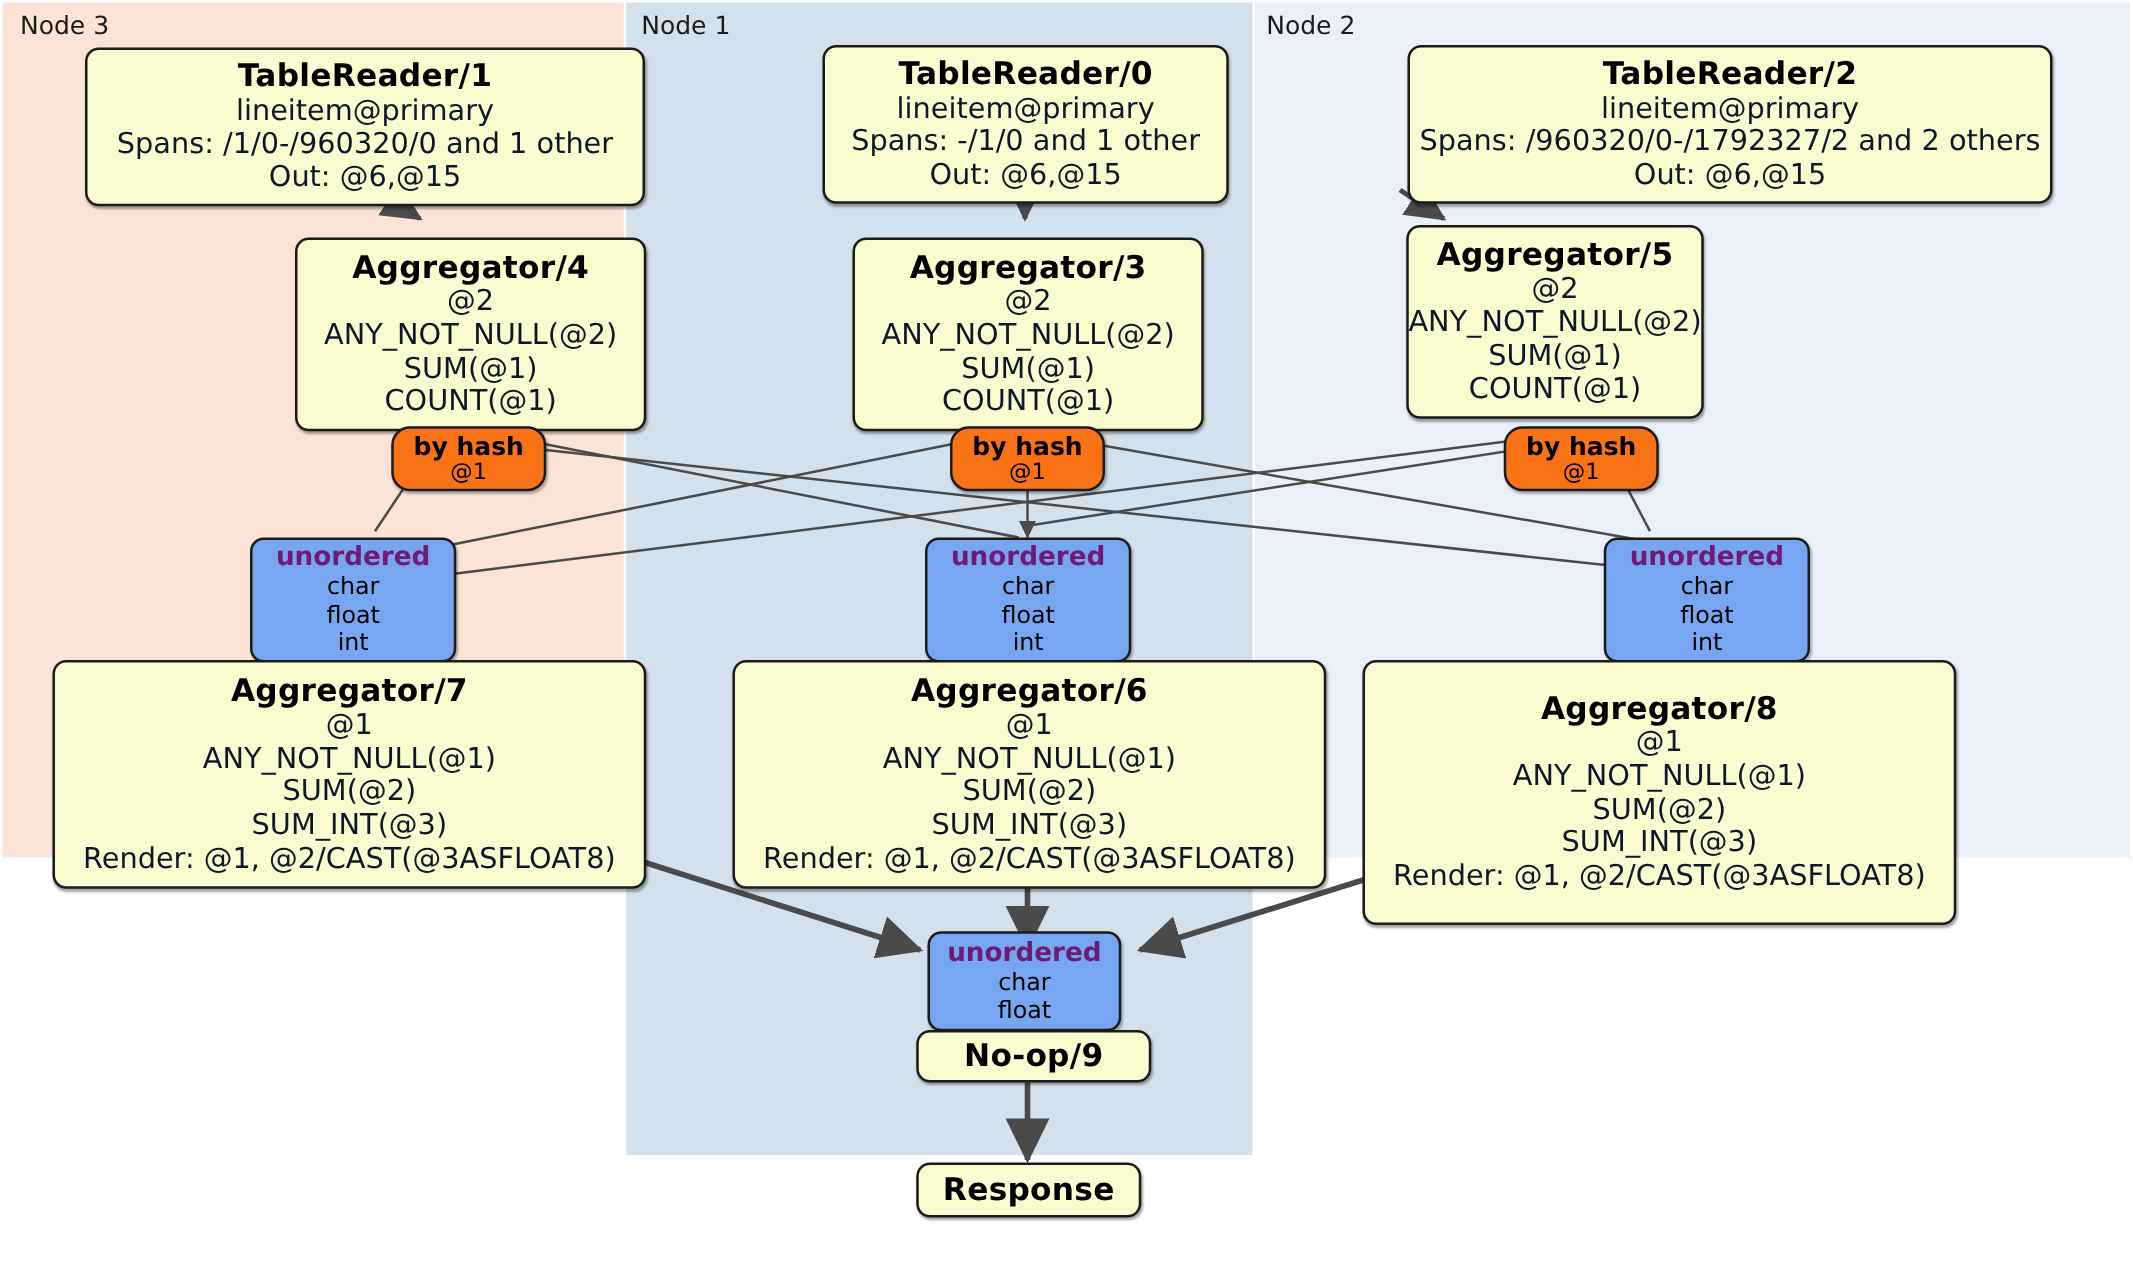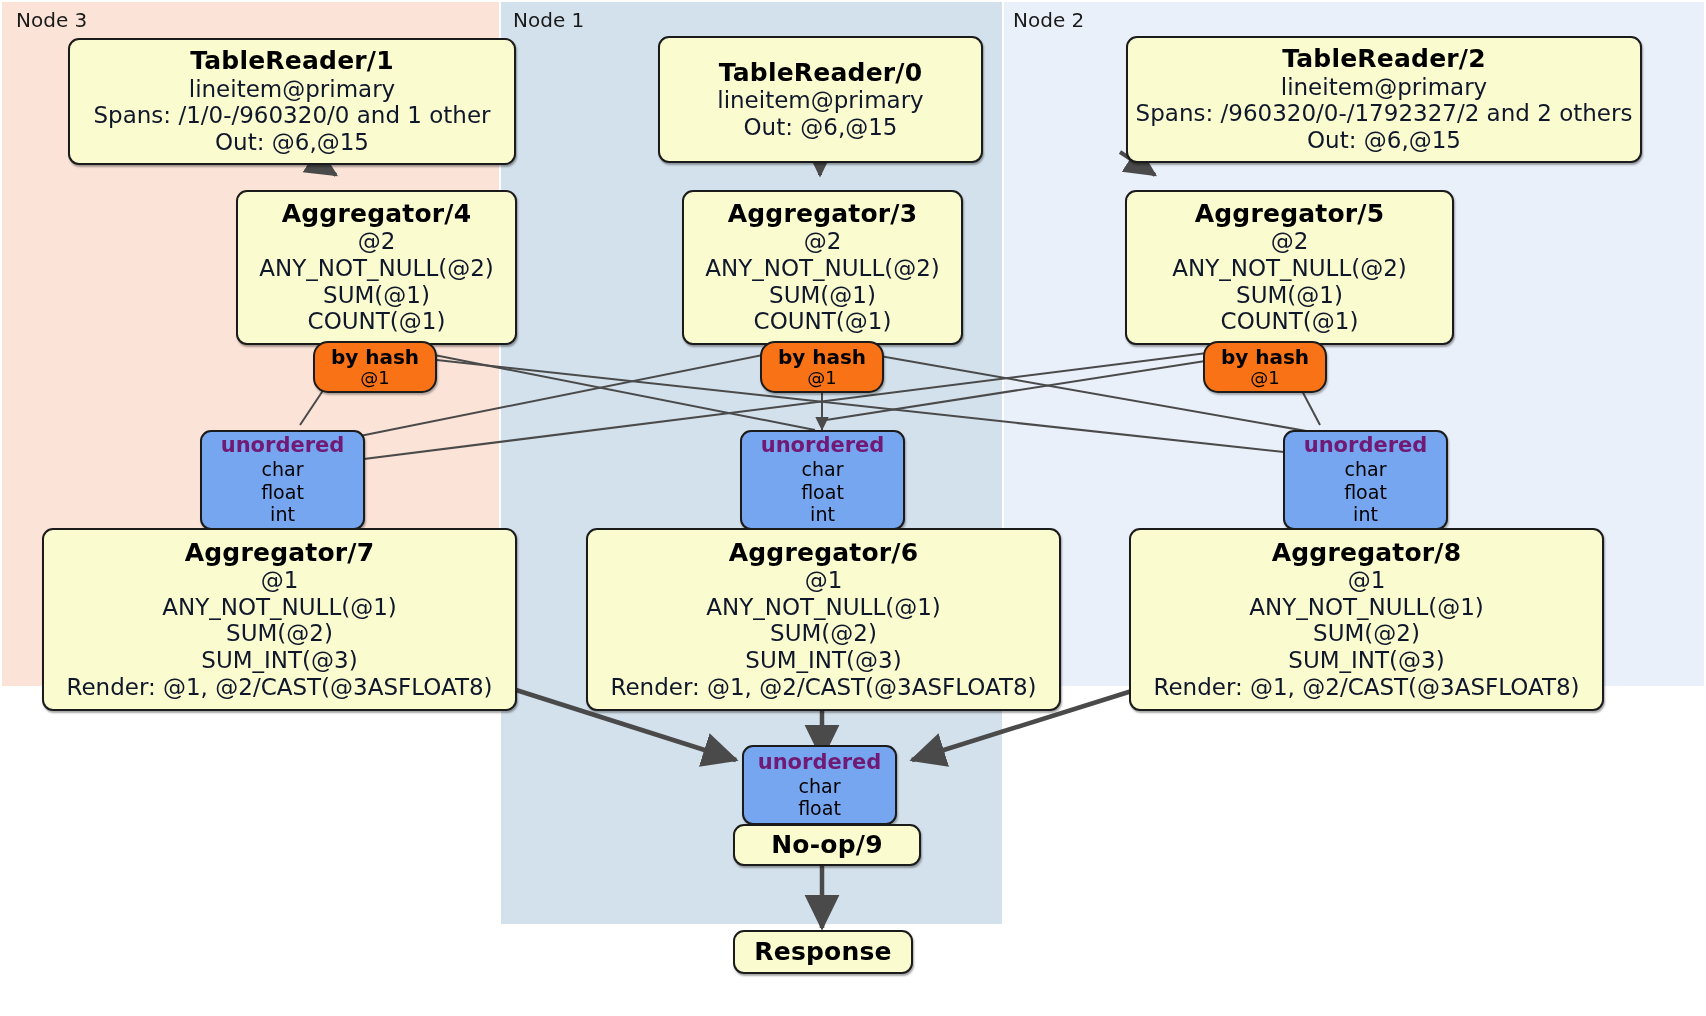--- a/index.html
+++ b/index.html
@@ -90,6 +90,7 @@
   <div class="box proc" style="left:658px;top:36px;width:325px;height:127px;">
     <div class="ttl">TableReader/0</div>
     <div class="ln">lineitem@primary</div>
+    <div class="ln">Spans: -/1/0 and 1 other</div>
     <div class="ln">Out: @6,@15</div>
   </div>
 

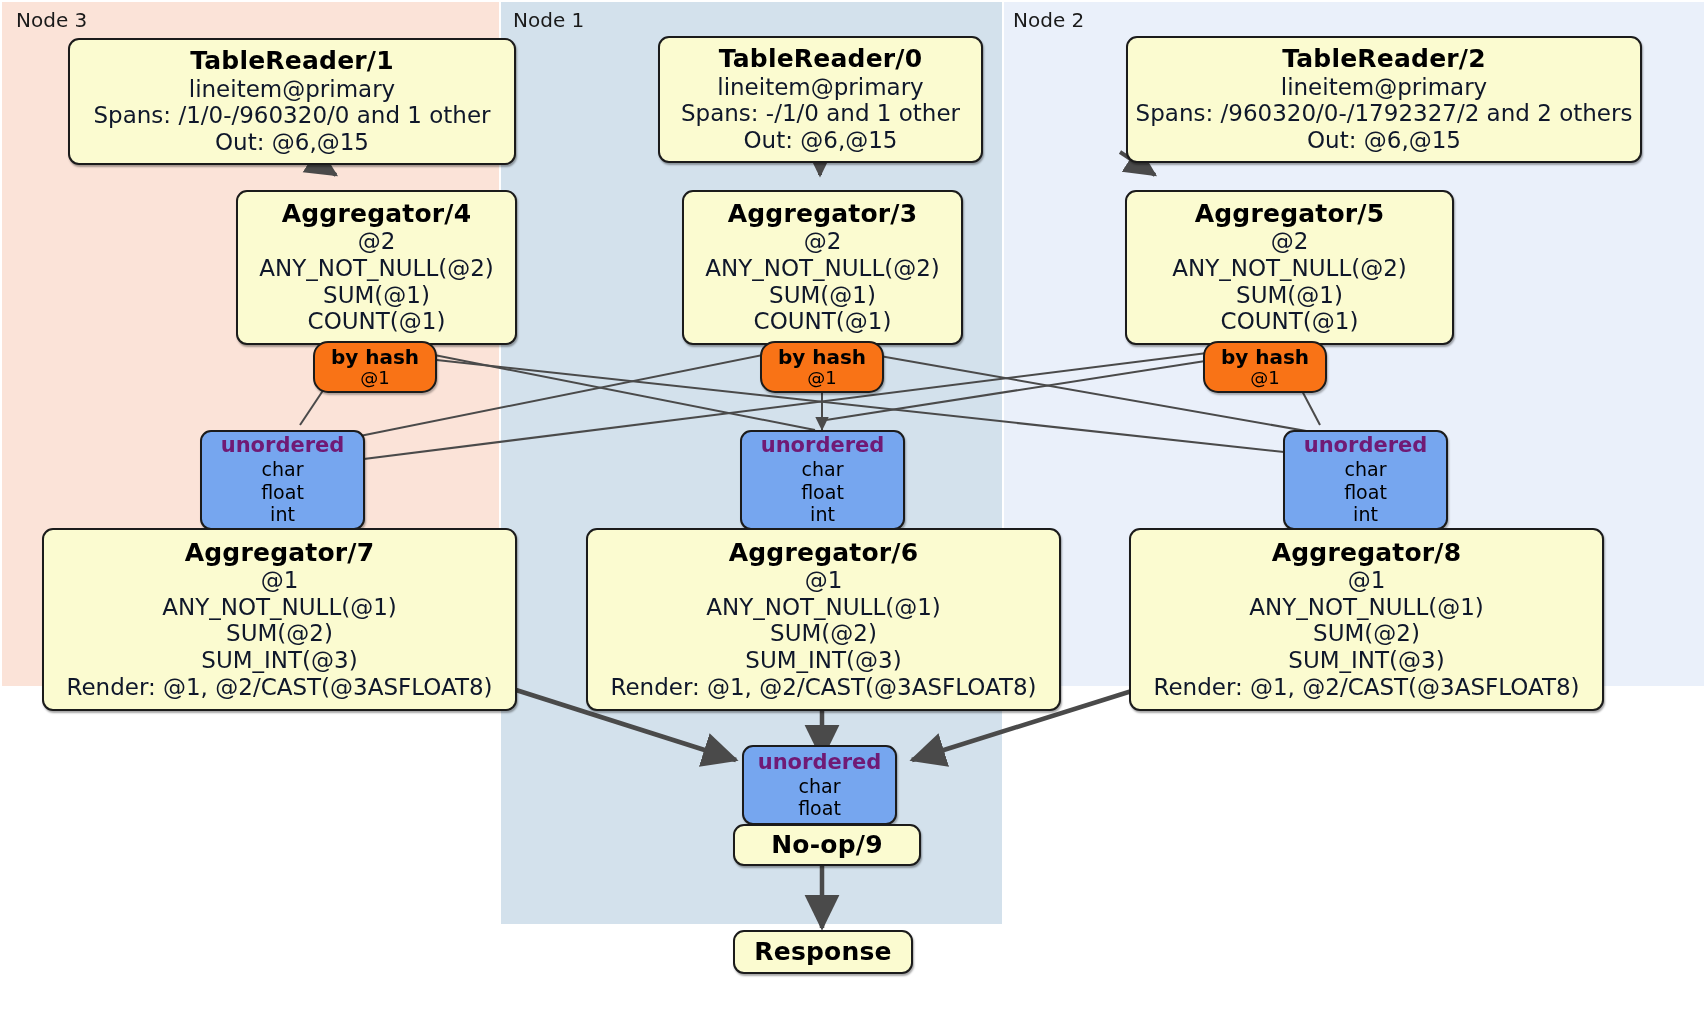--- a/index.html
+++ b/index.html
@@ -117,7 +117,7 @@
     <div class="ln">COUNT(@1)</div>
   </div>
 
-  <div class="box proc" style="left:1125px;top:190px;width:329px;height:155px;">
+  <div class="box proc" style="left:1125px;top:180px;width:238px;height:155px;">
     <div class="ttl">Aggregator/5</div>
     <div class="ln">@2</div>
     <div class="ln">ANY_NOT_NULL(@2)</div>

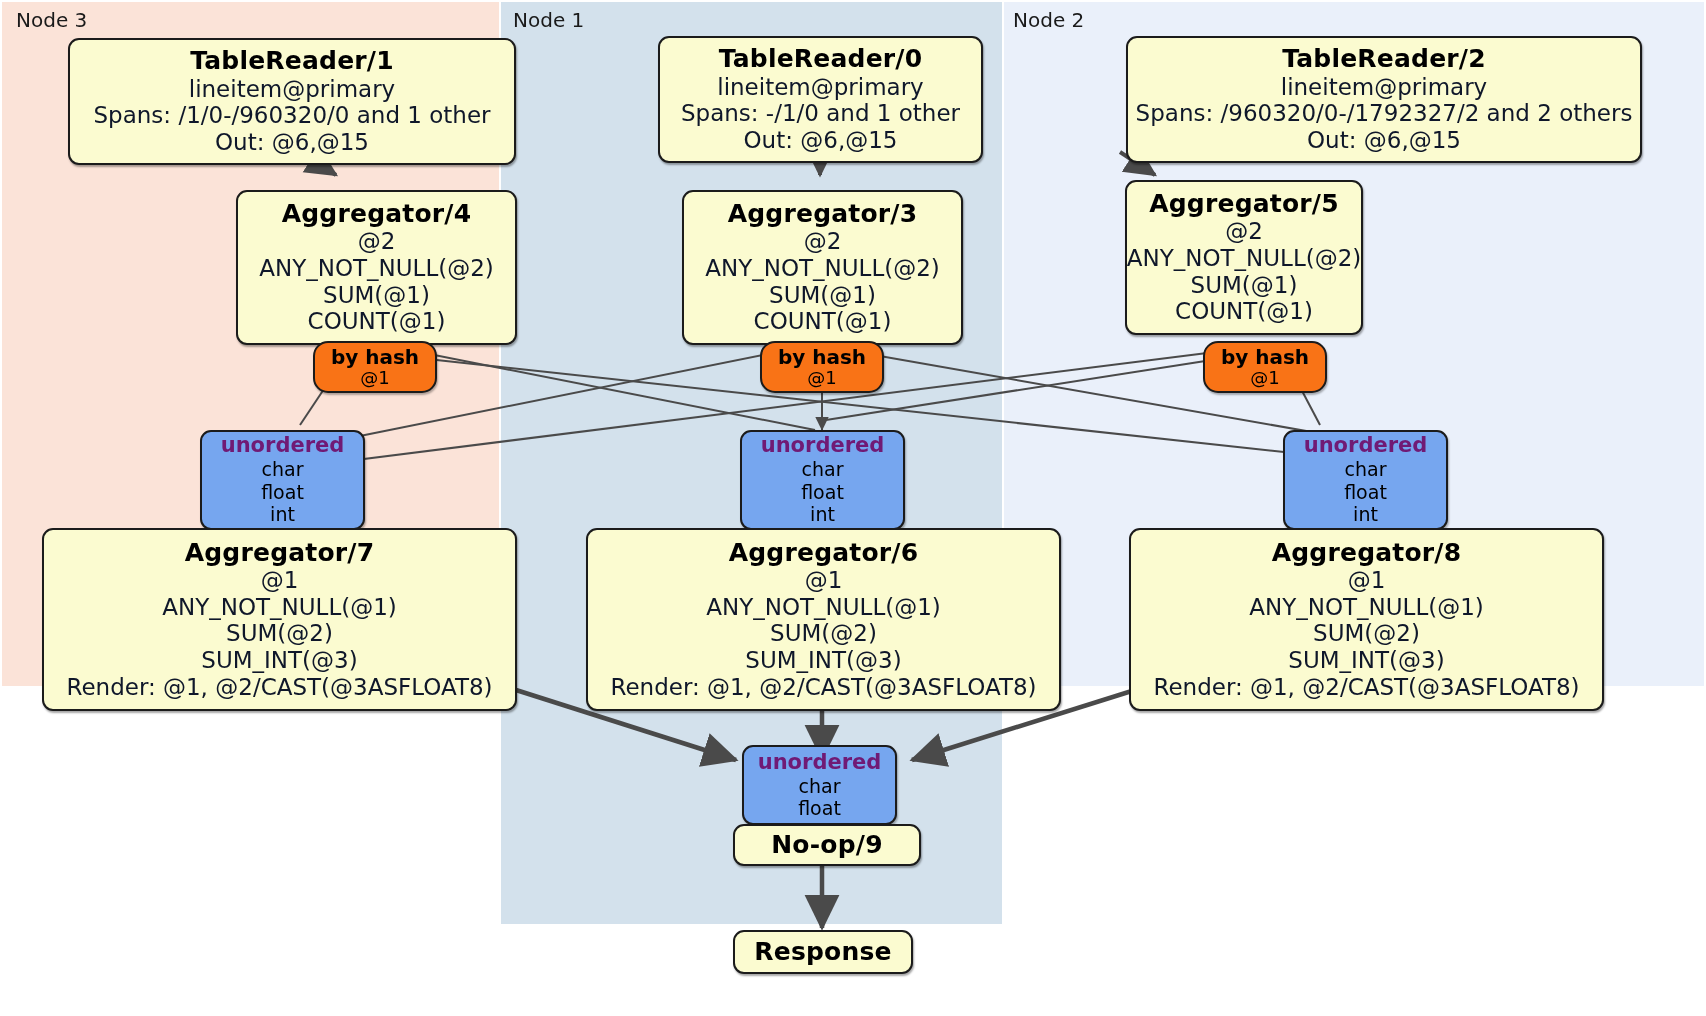--- a/index.html
+++ b/index.html
@@ -179,7 +179,7 @@
     <div class="ln">Render: @1, @2/CAST(@3ASFLOAT8)</div>
   </div>
 
-  <div class="box proc" style="left:1129px;top:528px;width:475px;height:183px;">
+  <div class="box proc" style="left:1090px;top:528px;width:475px;height:212px;">
     <div class="ttl">Aggregator/8</div>
     <div class="ln">@1</div>
     <div class="ln">ANY_NOT_NULL(@1)</div>

